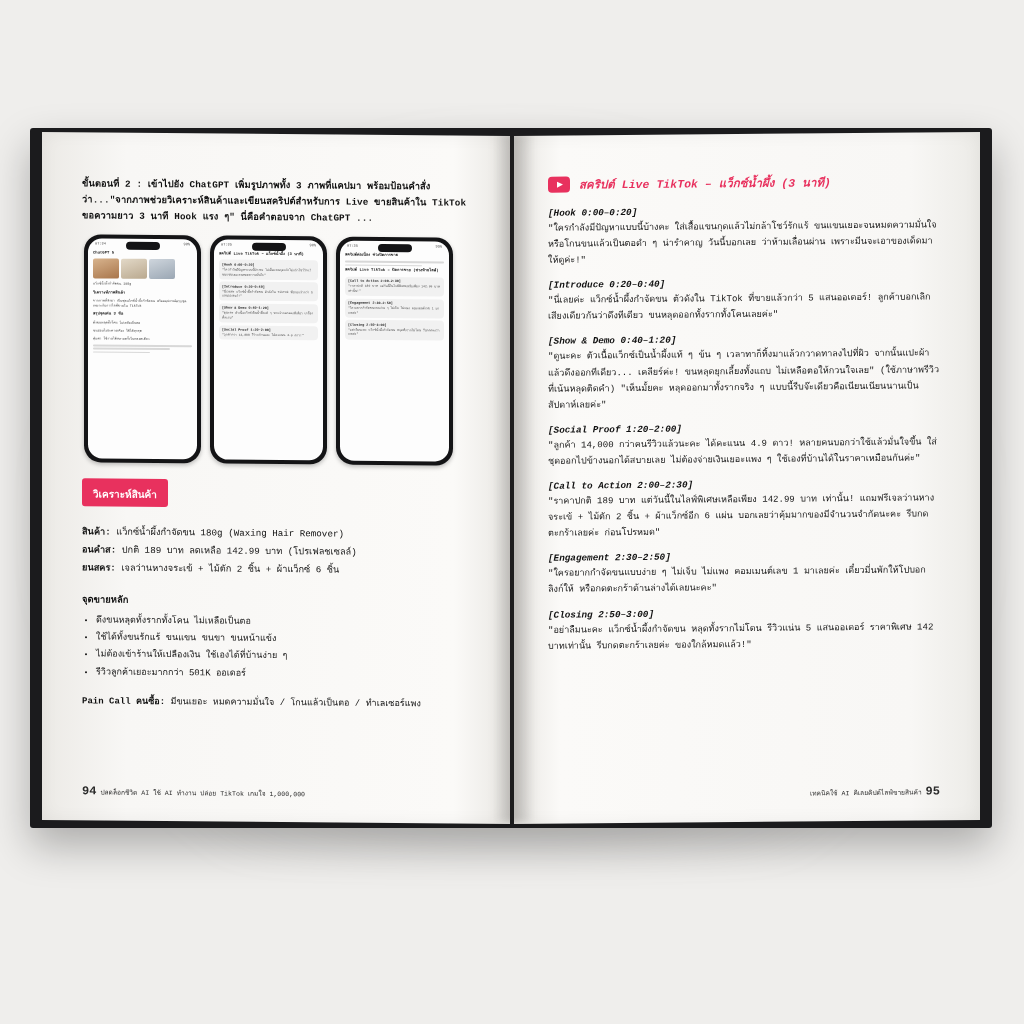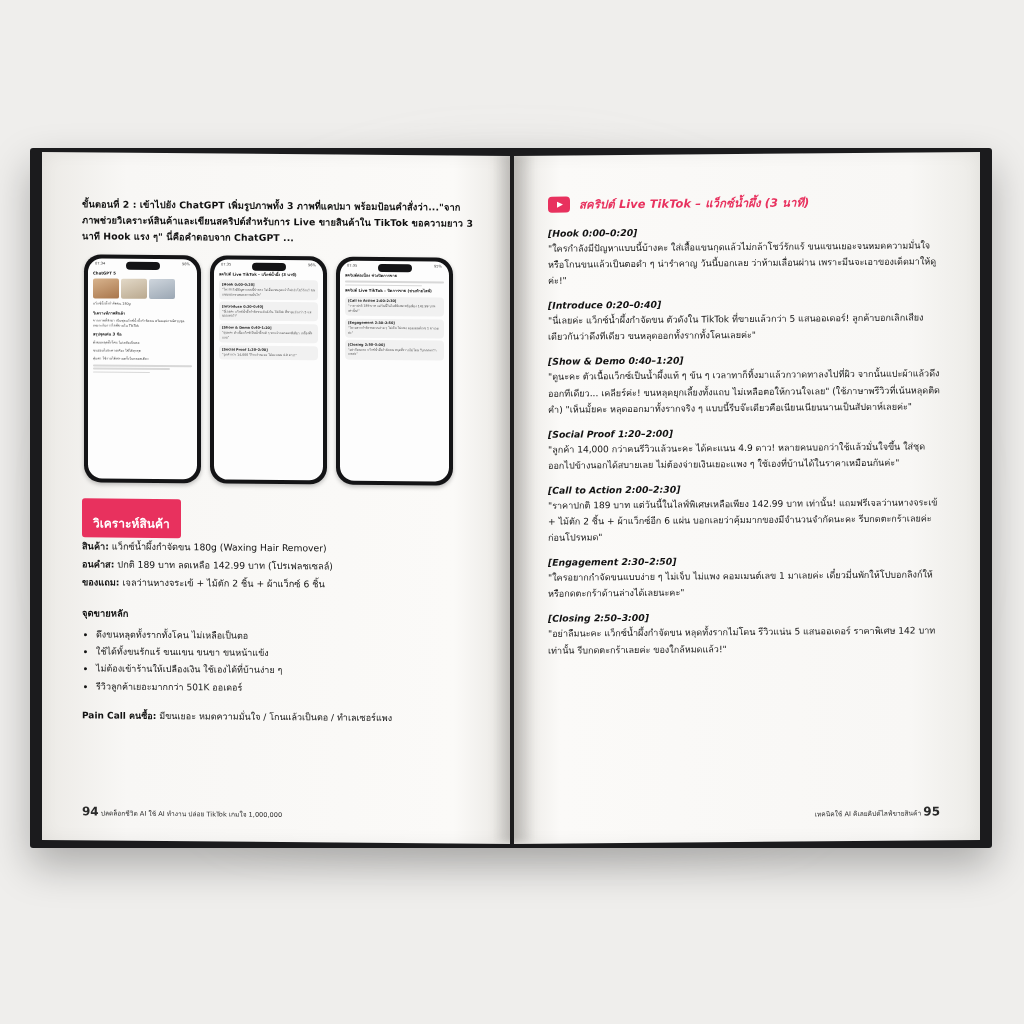--- a/index.html
+++ b/index.html
@@ -19,7 +19,7 @@
   }
 
   .book{
-    position:absolute;left:30px;top:148px;width:962px;height:700px;
+    position:absolute;left:30px;top:128px;width:962px;height:700px;font-family:Liberation Mono, monospace;
   }
 
   

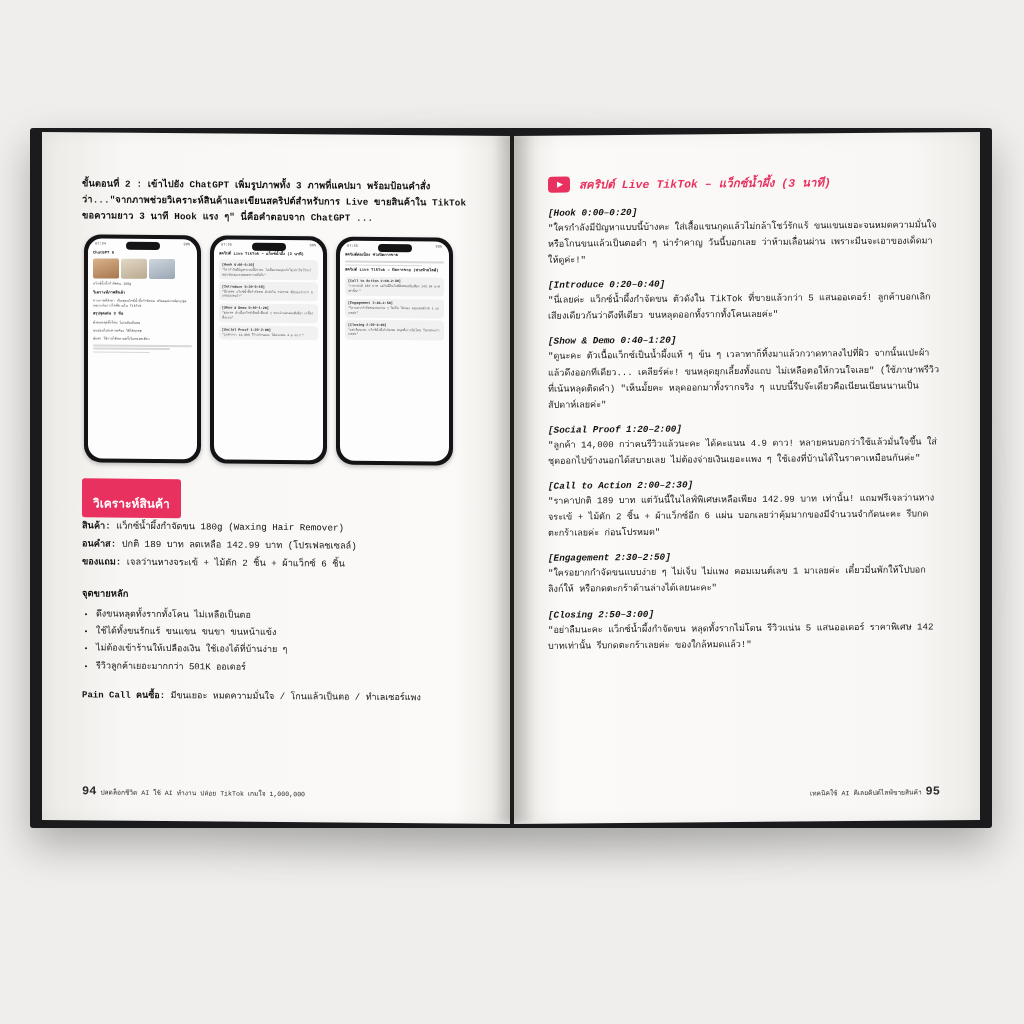--- a/index.html
+++ b/index.html
@@ -109,7 +109,7 @@
 
   .section-tag{
     display:inline-block;background:#e8315e;color:#fff;font-weight:bold;
-    font-size:12px;padding:15px 11px 5px 11px;border-radius:3px;margin:2px 0 0 0;
+    font-size:10px;padding:8px 11px 5px 11px;border-radius:3px;margin:2px 0 17px 0;
   }
   .kv{font-size:9.2px;line-height:1.95;color:#111;}
   .kv b{font-weight:bold;}

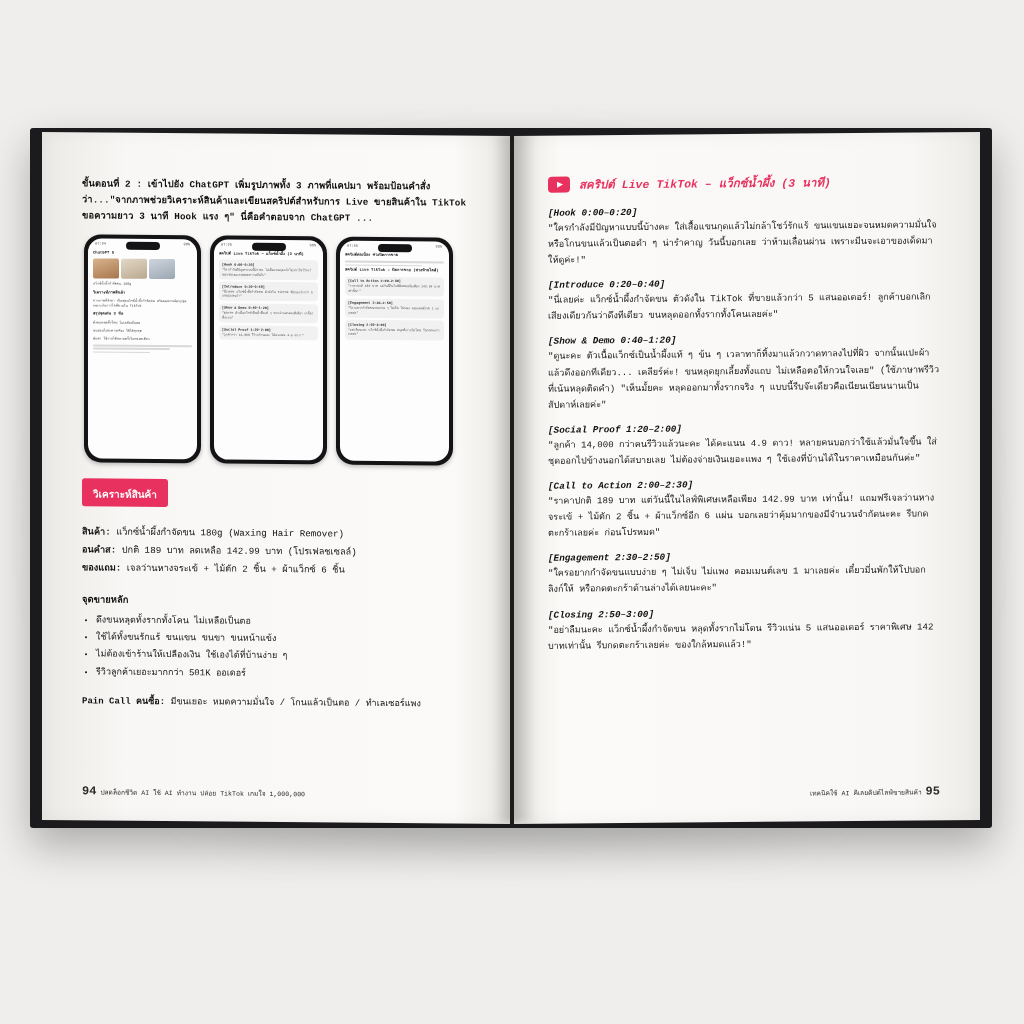--- a/index.html
+++ b/index.html
@@ -267,7 +267,7 @@
           <span>ปกติ 189 บาท ลดเหลือ 142.99 บาท (โปรเฟลชเซลล์)</span>
         </div>
         <div class="kv">
-          <b>ของแถม:</b>
+          <b>ยนสคร:</b>
           <span>เจลว่านหางจระเข้ + ไม้ตัก 2 ชิ้น + ผ้าแว็กซ์ 6 ชิ้น</span>
         </div>
 

